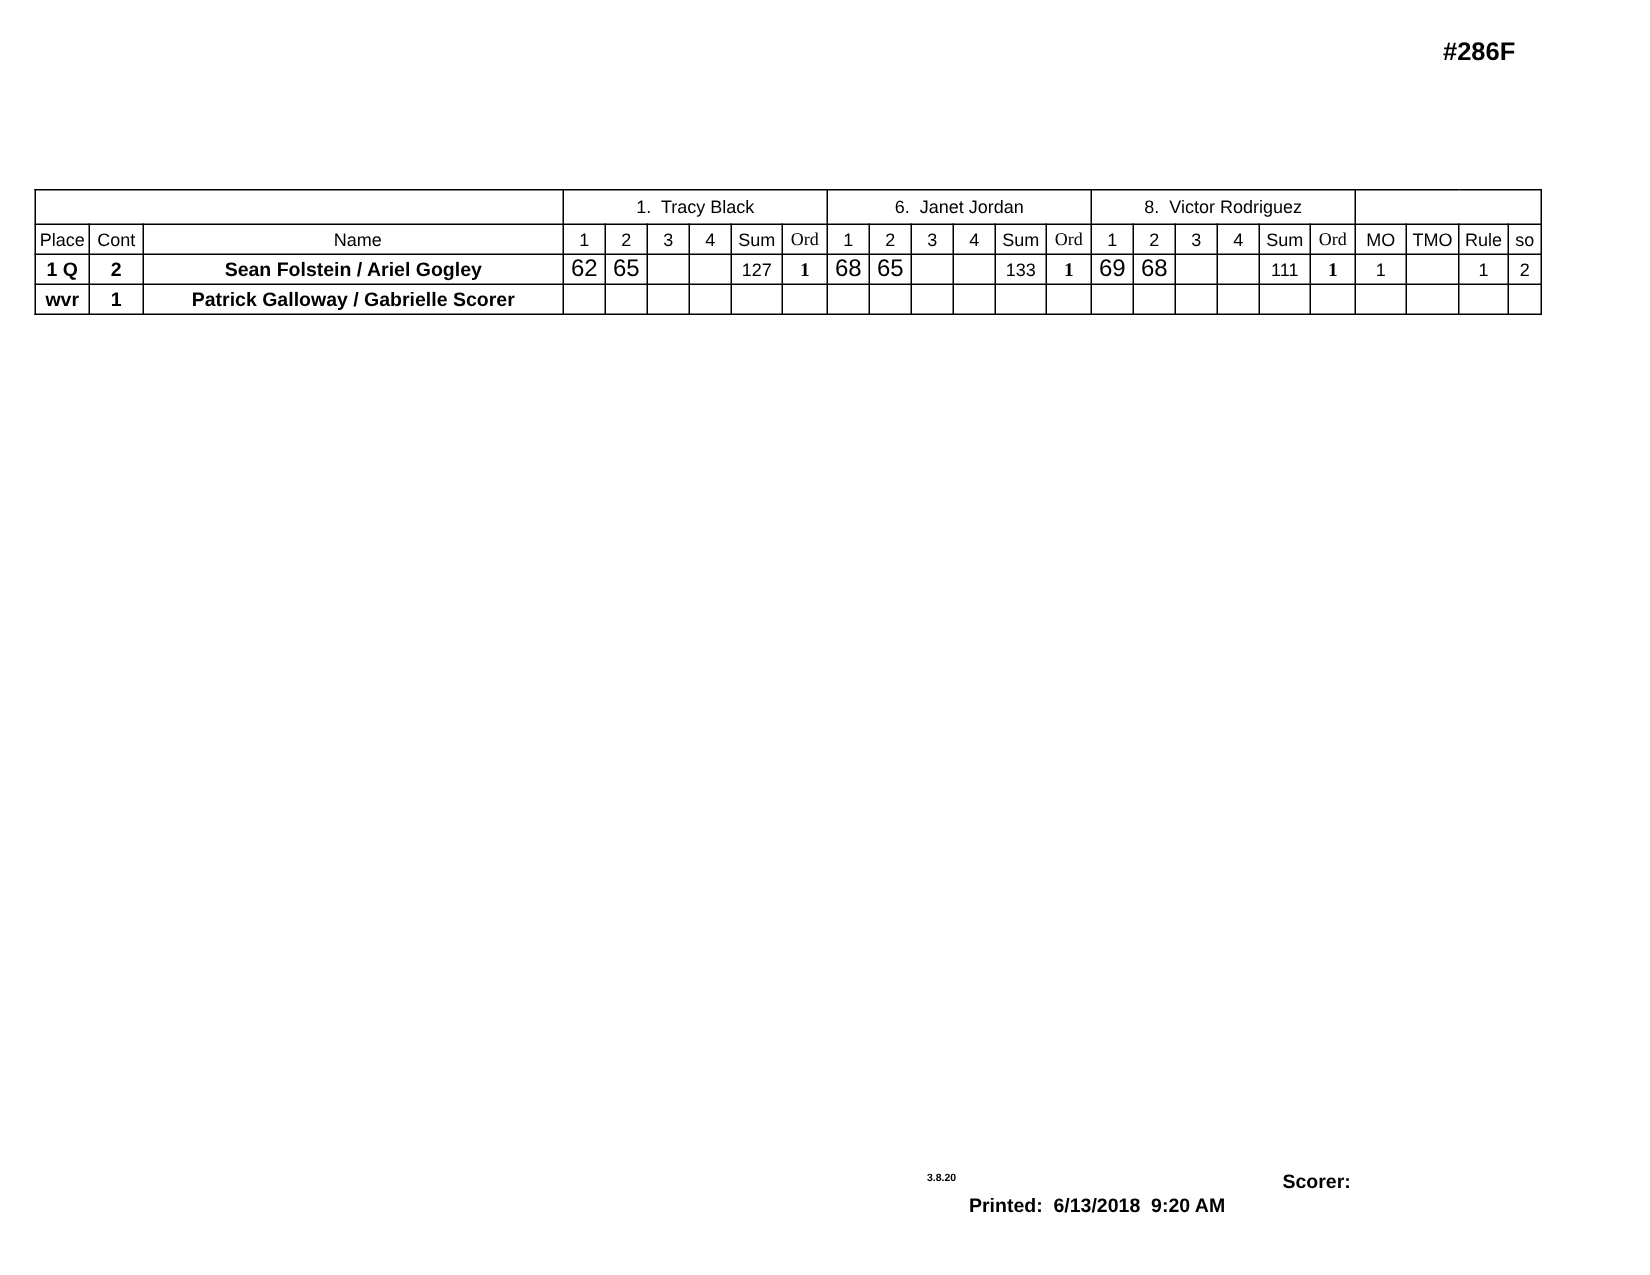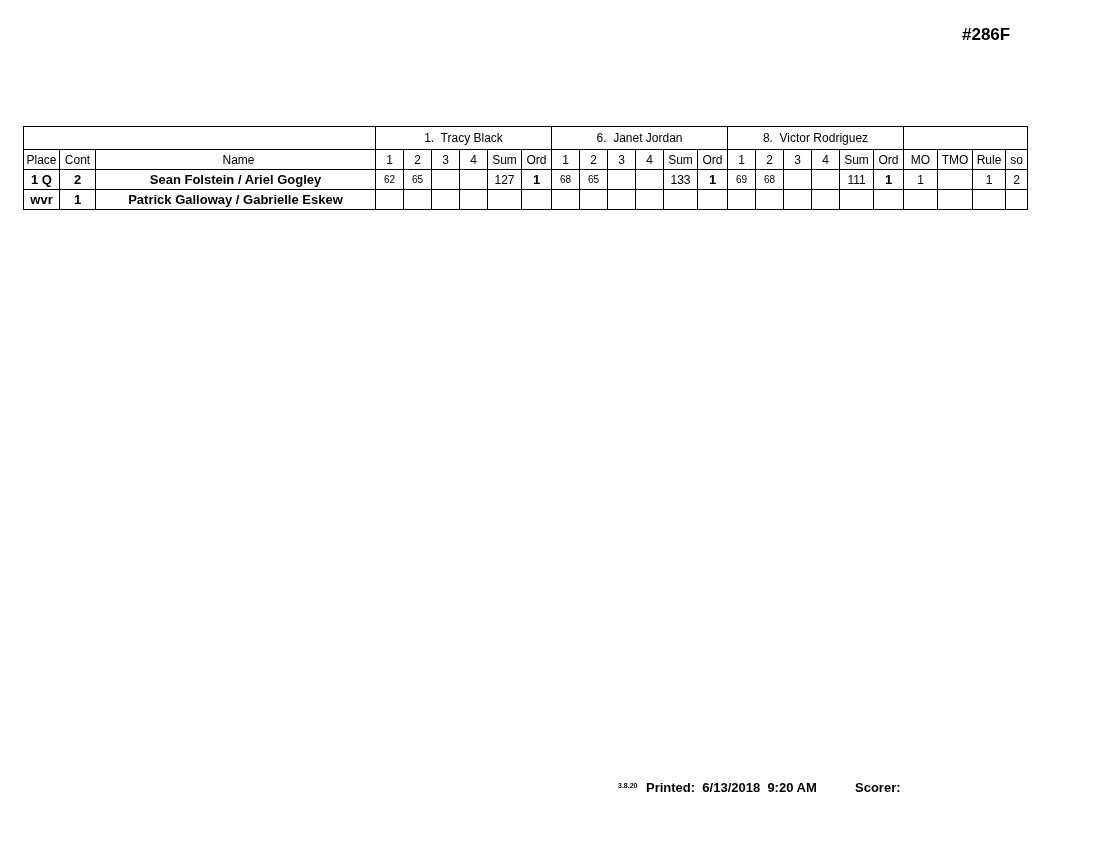--- a/index.html
+++ b/index.html
@@ -55,7 +55,7 @@
     font-size: 12px; white-space: pre;
   }
   td.hd { font-size: 12px; }
-  td.ord { border-left: 3px solid #000; border-right: 3px solid #000; }
+  td.ord { border-left: 3px solid #000; border-right: 3px solid #000; font-family: Liberation Serif, serif; }
   td.ordv { font-weight: bold; font-size: 13px; }
   td.num { text-align: left; padding-left: 4px; font-size: 10px; }
   td.sum { text-align: right; padding-right: 3px; font-size: 12px; }

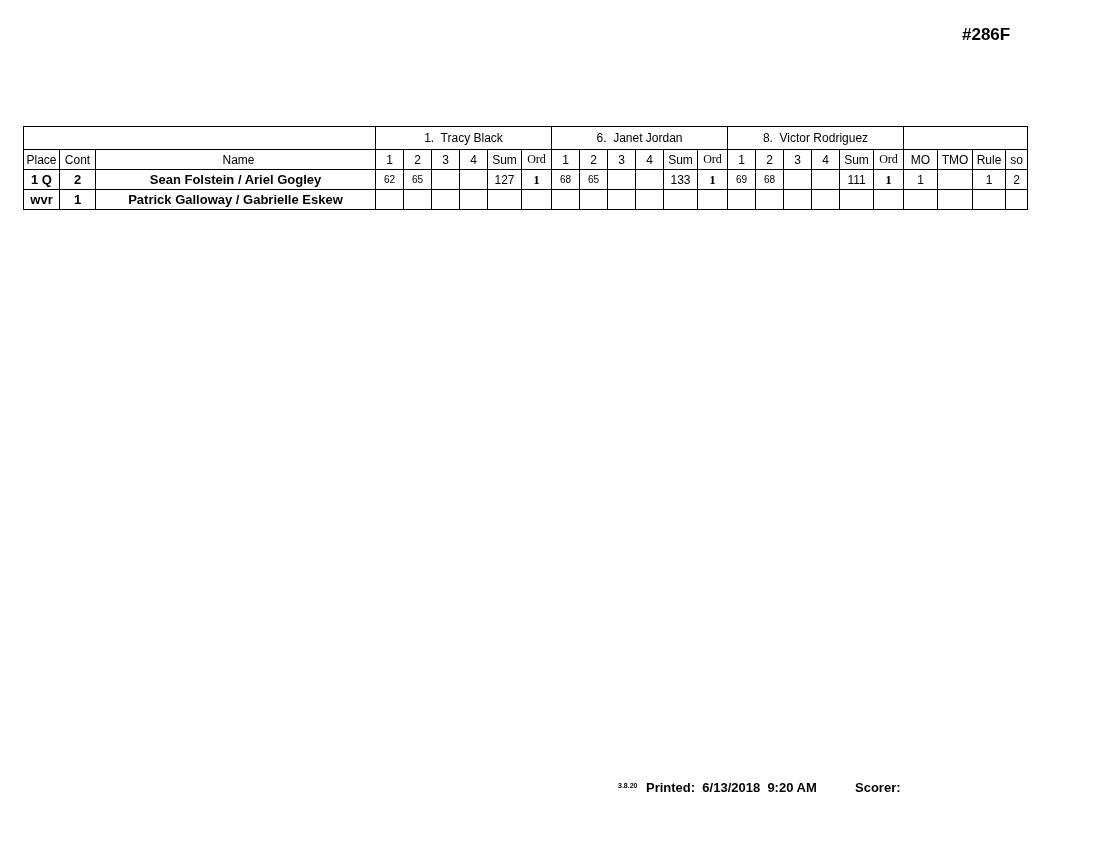--- a/index.html
+++ b/index.html
@@ -57,7 +57,7 @@
   td.hd { font-size: 12px; }
   td.ord { border-left: 3px solid #000; border-right: 3px solid #000; font-family: Liberation Serif, serif; }
   td.ordv { font-weight: bold; font-size: 13px; }
-  td.num { text-align: left; padding-left: 4px; font-size: 10px; }
+  td.num { text-align: left; padding-left: 4px; font-size: 16px; }
   td.sum { text-align: right; padding-right: 3px; font-size: 12px; }
   td.place { font-weight: bold; white-space: pre; }
   td.cont { font-weight: bold; }

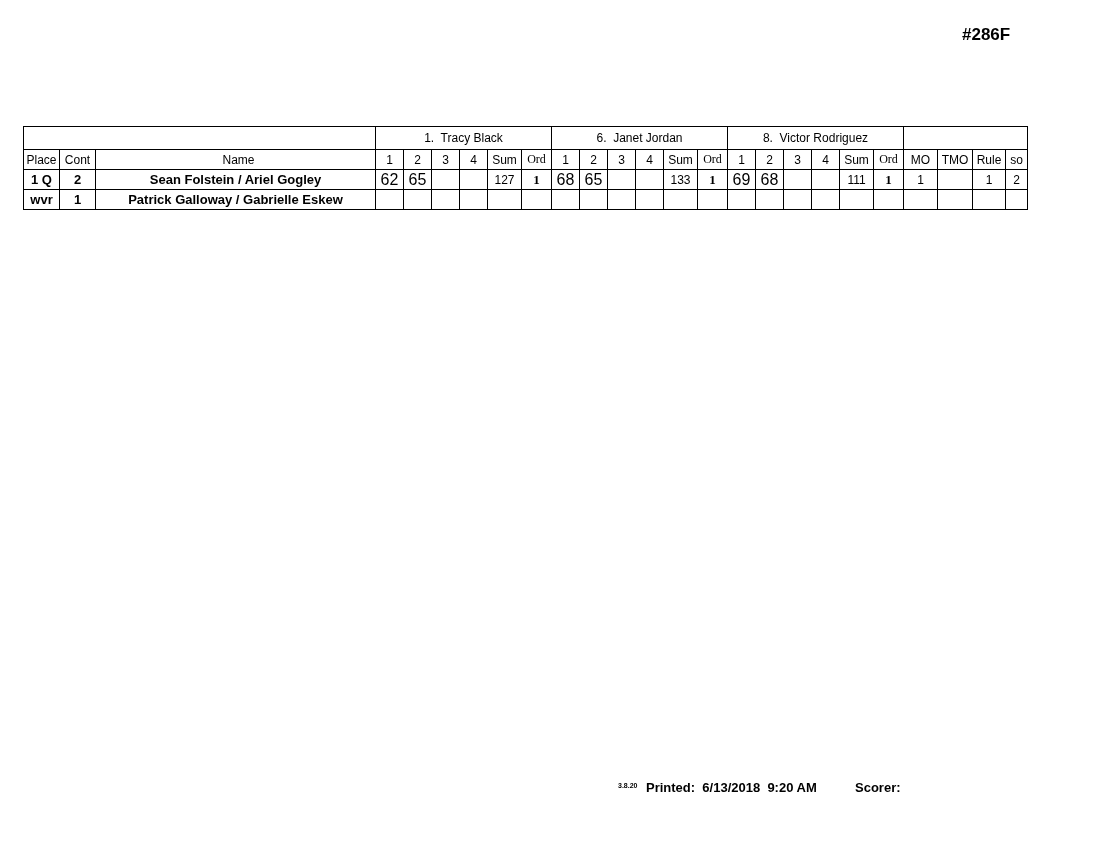--- a/index.html
+++ b/index.html
@@ -181,7 +181,7 @@
     <tr>
       <td class="place">wvr</td>
       <td class="cont">1</td>
-      <td class="name">Patrick Galloway / Gabrielle Eskew</td>
+      <td class="name">Patrick Galloway / Gabrielle Scorer</td>
       <td class="num"></td>
       <td class="num"></td>
       <td class="num"></td>

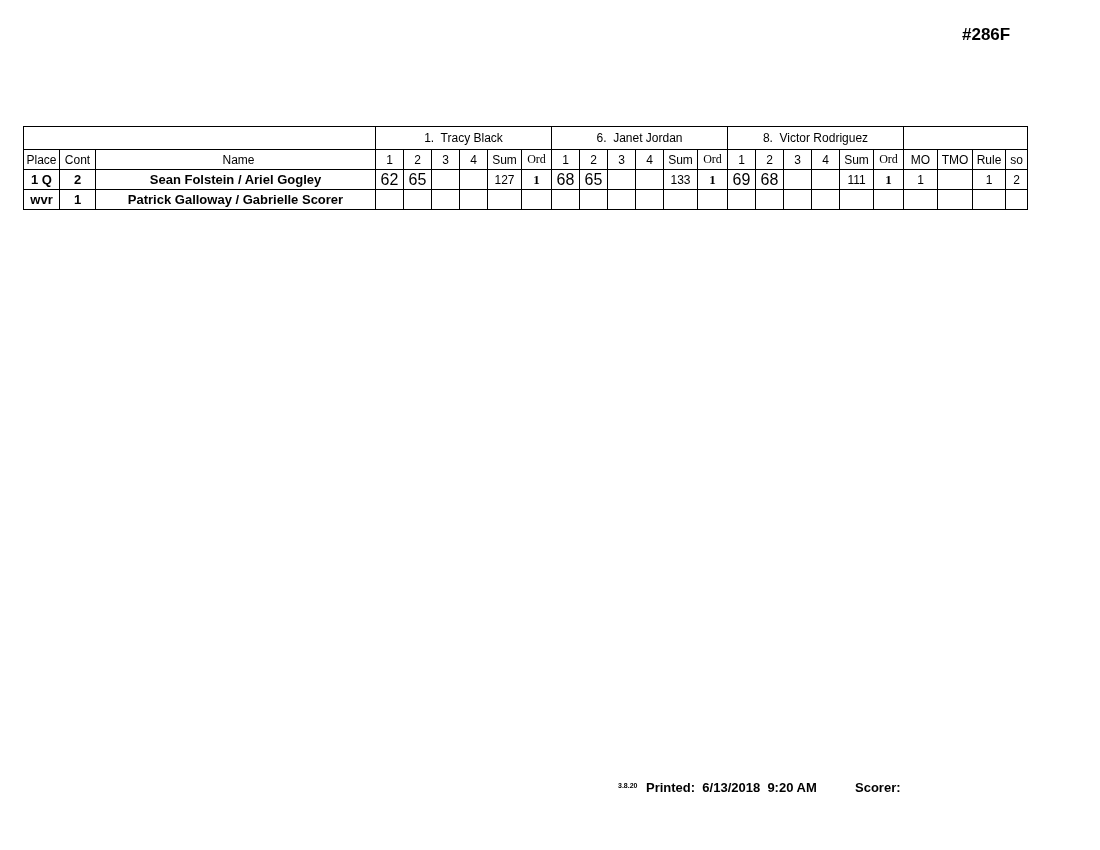--- a/index.html
+++ b/index.html
@@ -71,7 +71,7 @@
     font-size: 7px; font-weight: bold;
   }
   .footer .printed {
-    position: absolute; left: 646px; top: 0;
+    position: absolute; left: 646px; top: 16px;
     font-size: 13px; font-weight: bold; white-space: pre;
   }
   .footer .scorer {

